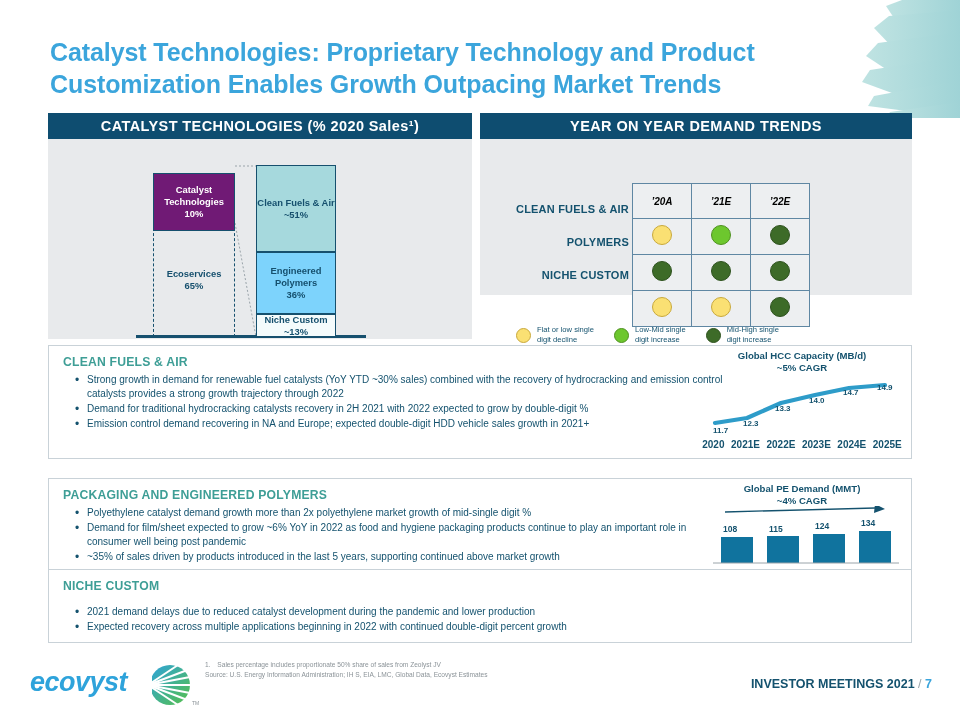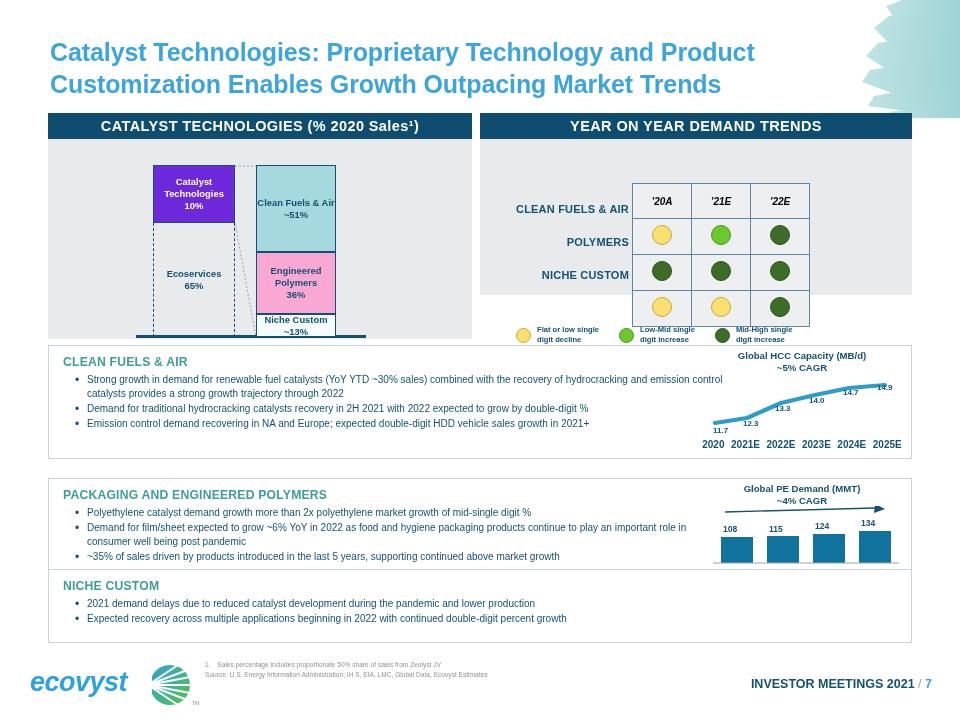--- a/index.html
+++ b/index.html
@@ -31,7 +31,7 @@
   .lchart{position:absolute;left:0;top:26px;width:100%;height:200px;}
   .blk{position:absolute;box-sizing:border-box;display:flex;align-items:center;justify-content:center;
        text-align:center;font-weight:700;font-size:9.4px;line-height:1.25;border:1.4px solid #16506E;}
-  #blk-ct{left:105px;top:26px;width:82px;height:58px;background:#6d28d9;color:#fff;}
+  #blk-ct{left:105px;top:34px;width:82px;height:58px;background:#701a75;color:#fff;}
   #blk-eco{left:105px;top:84px;width:82px;height:114px;background:transparent;color:#16506E;
            border:none;border-left:1.6px dashed #16506E;border-right:1.6px dashed #16506E;}
   #blk-base{left:88px;top:196px;width:230px;height:3px;background:#16506E;border:none;}

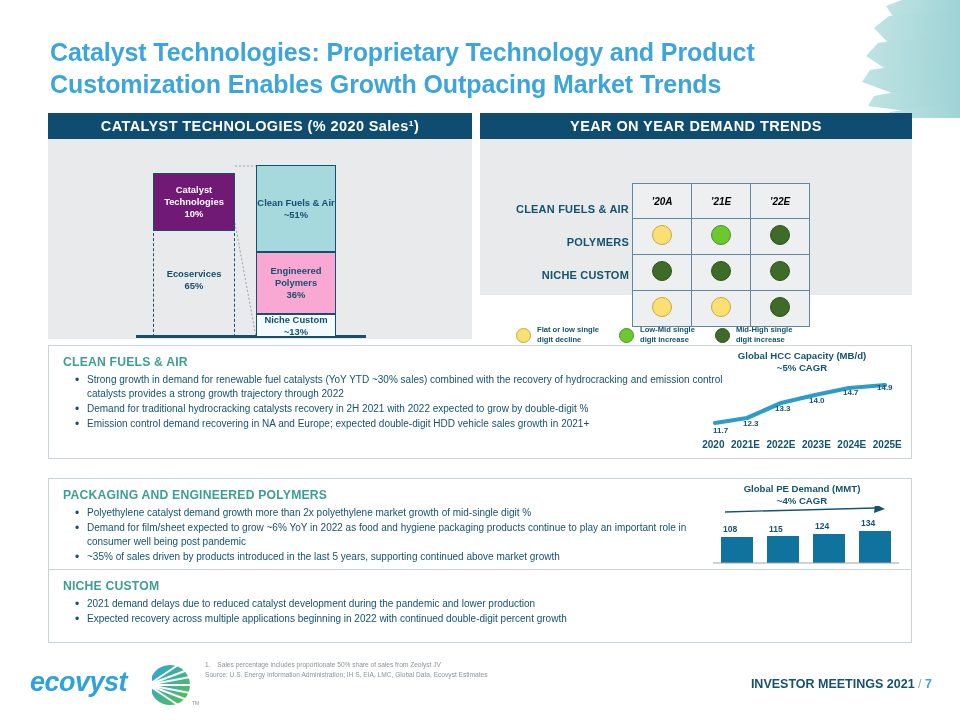--- a/index.html
+++ b/index.html
@@ -36,7 +36,7 @@
            border:none;border-left:1.6px dashed #16506E;border-right:1.6px dashed #16506E;}
   #blk-base{left:88px;top:196px;width:230px;height:3px;background:#16506E;border:none;}
   #blk-cf{left:208px;top:26px;width:80px;height:87px;background:#A6D9DD;color:#16506E;}
-  #blk-ep{left:208px;top:113px;width:80px;height:62px;background:#f9a8d4;color:#16506E;align-items:center;}
+  #blk-ep{left:208px;top:113px;width:80px;height:62px;background:#7dd3fc;color:#16506E;align-items:center;}
   #blk-nc{left:208px;top:175px;width:80px;height:23px;background:#F4FBFC;color:#16506E;}
   .lead{position:absolute;stroke:#9AA4AA;stroke-width:1;stroke-dasharray:2 2;fill:none;}
 

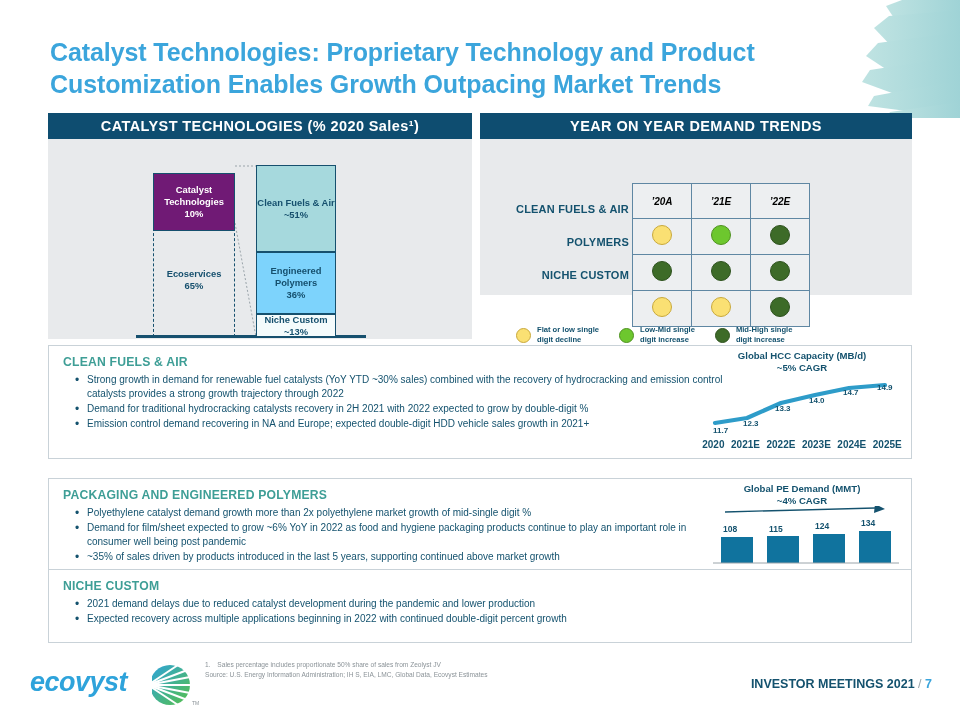--- a/index.html
+++ b/index.html
@@ -54,7 +54,7 @@
   .legend{position:absolute;left:36px;top:186px;width:380px;display:flex;gap:20px;}
   .lg{display:flex;align-items:center;gap:6px;}
   .lg .dot{width:15px;height:15px;}
-  .lg span{font-size:7.6px;font-weight:700;color:#14526E;line-height:1.35;}
+  .lg span{font-size:7.6px;font-weight:400;color:#14526E;line-height:1.35;}
 
   
   .sec{position:absolute;left:48px;width:864px;box-sizing:border-box;

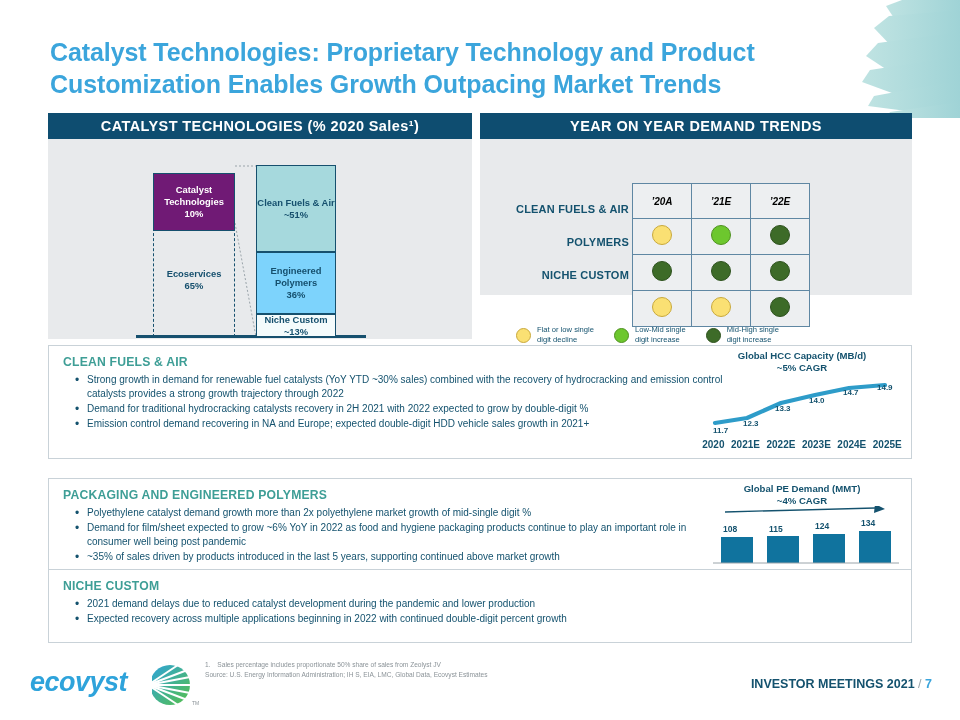--- a/index.html
+++ b/index.html
@@ -282,7 +282,7 @@
 
   <div class="sec" id="sec3">
     <h3>NICHE CUSTOM</h3>
-    <ul class="bul" style="width:830px;">
+    <ul class="bul" style="width:830px;margin-top:8px;">
       <li>2021 demand delays due to reduced catalyst development during the pandemic and lower production</li>
       <li>Expected recovery across multiple applications beginning in 2022 with continued double-digit percent growth</li>
     </ul>

